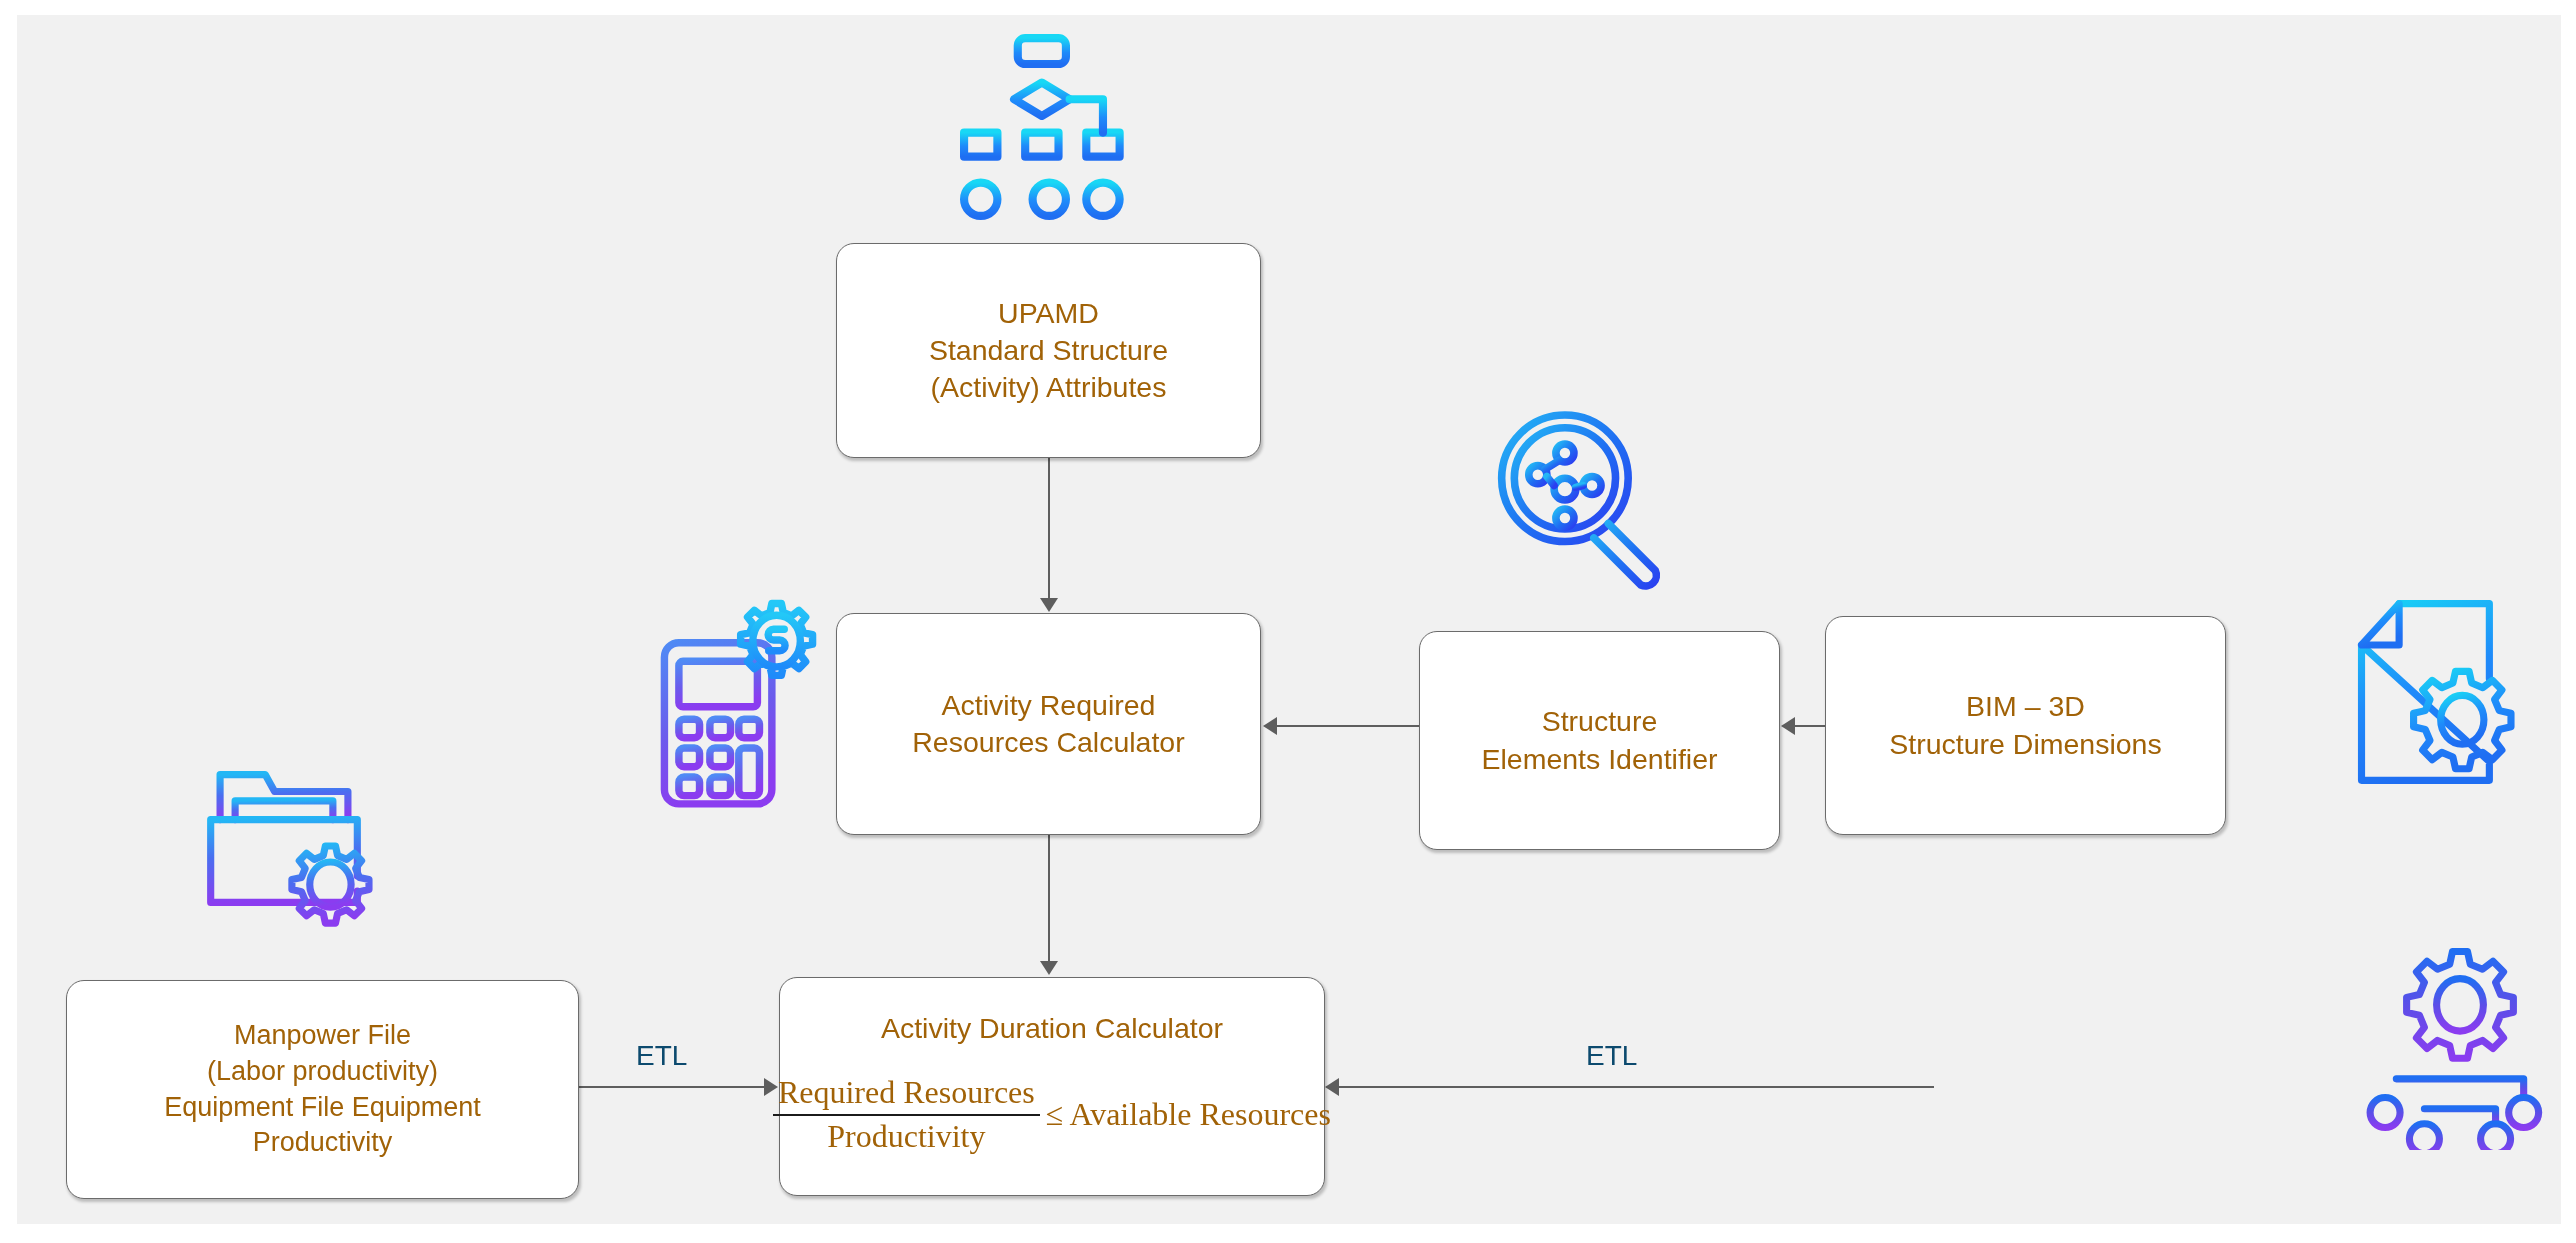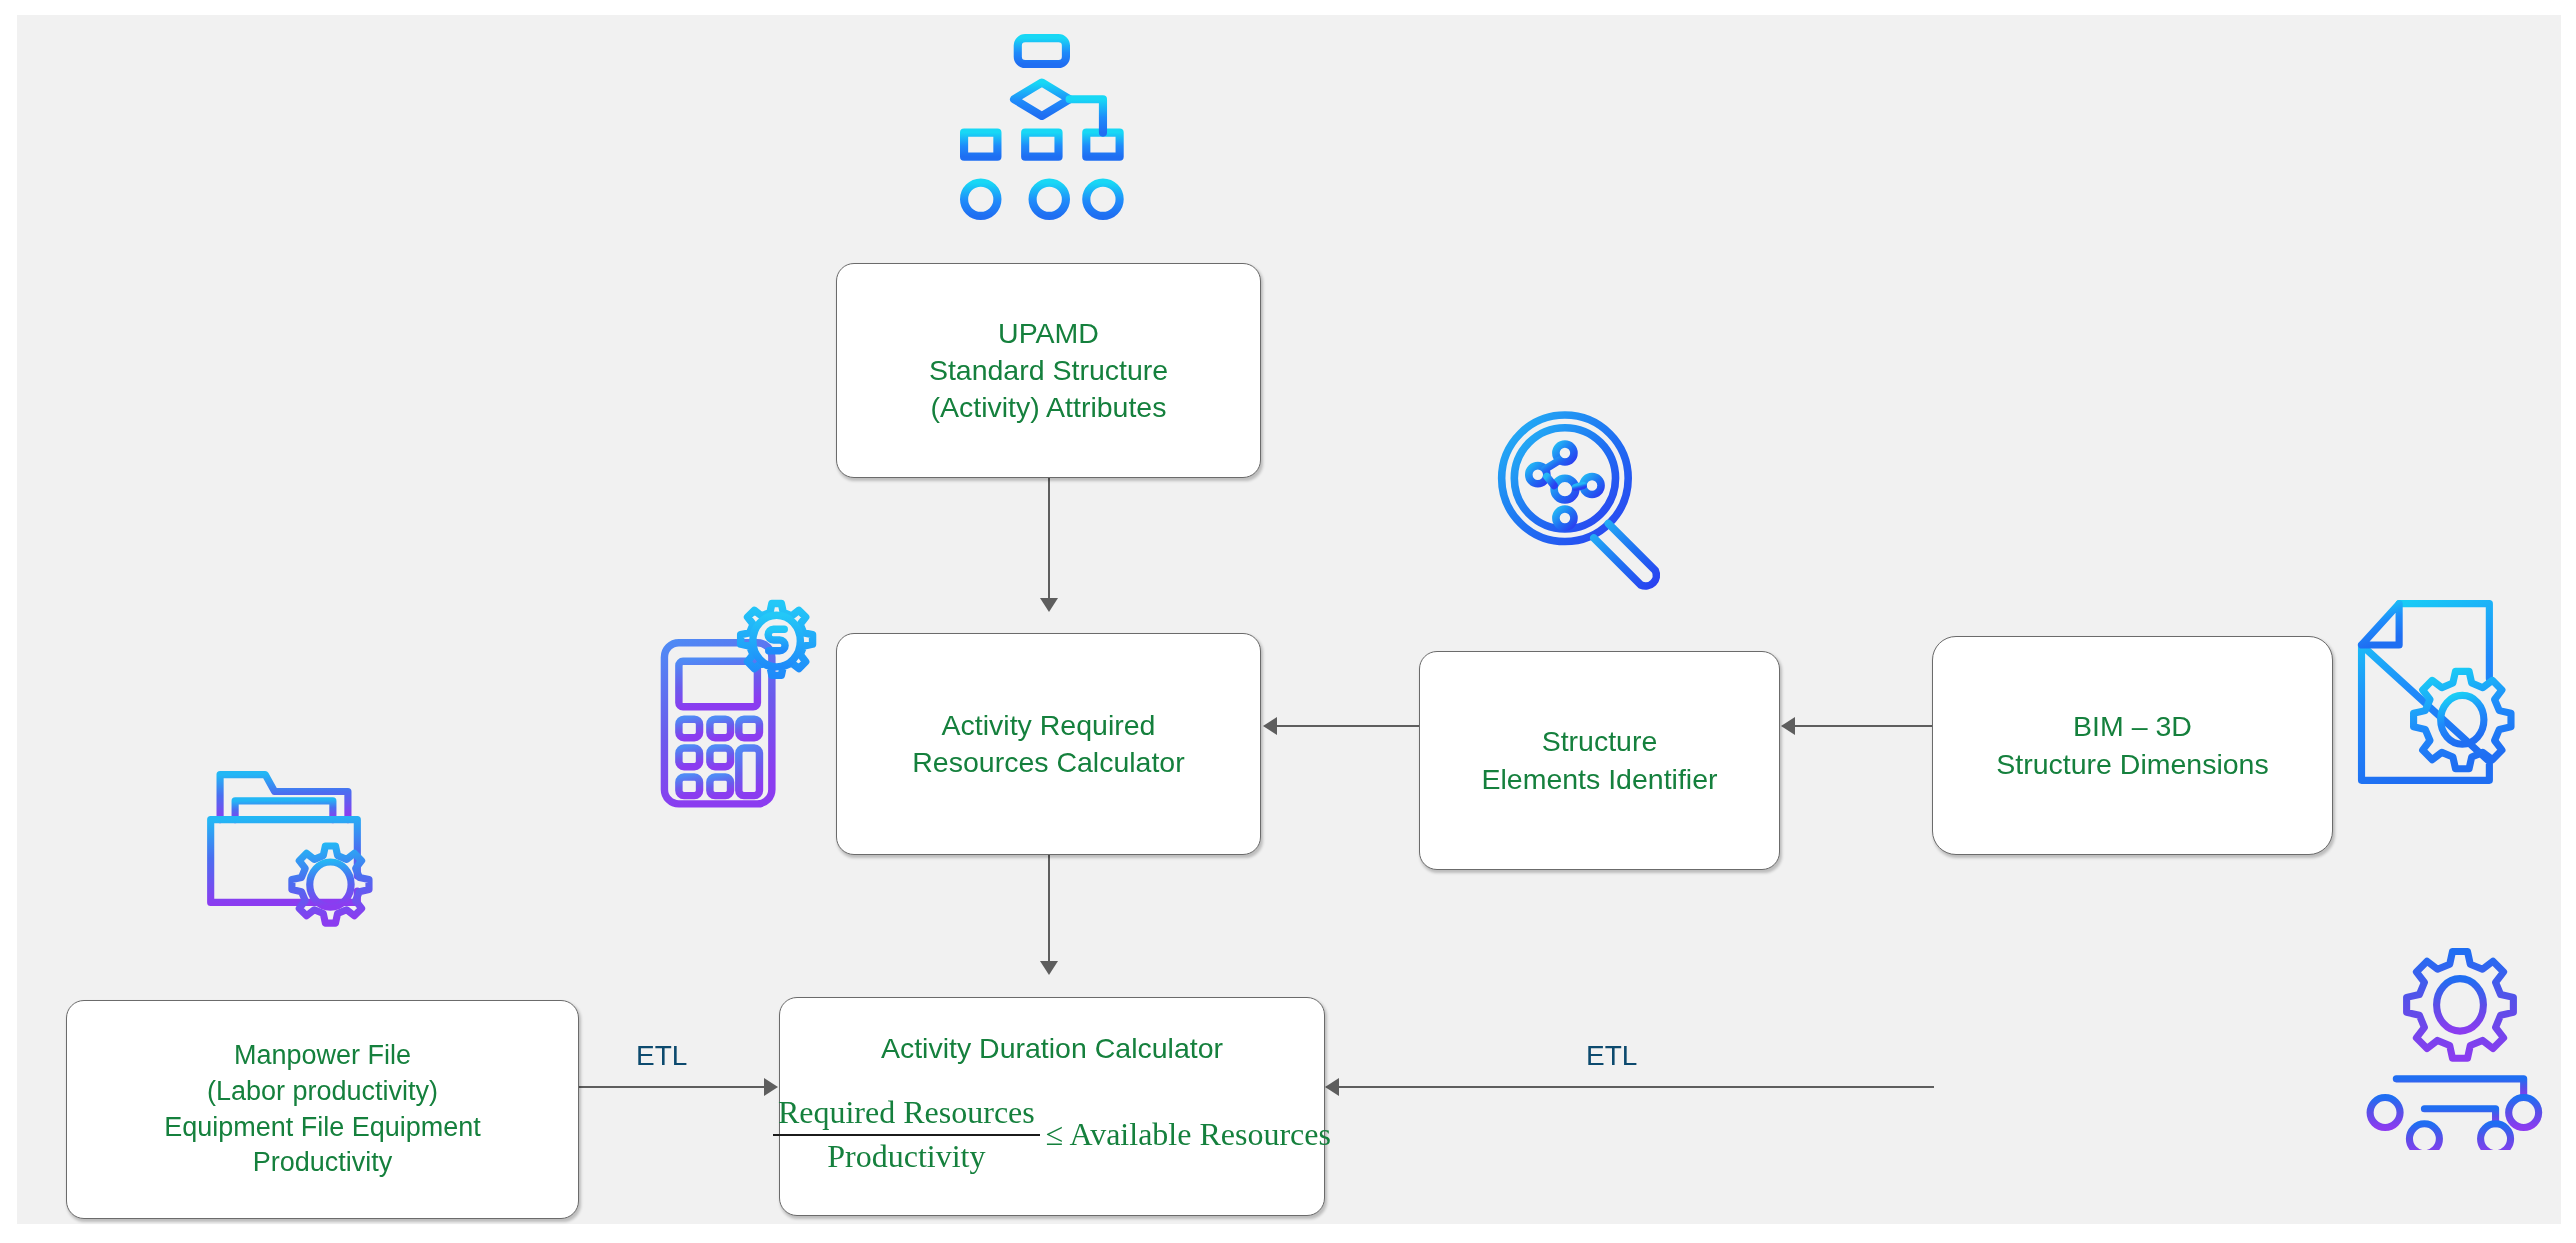--- a/index.html
+++ b/index.html
@@ -26,12 +26,11 @@
     align-items:center;
     justify-content:center;
     box-sizing:border-box;
-    color:#15803d;
+    color:#a16207;
     font-size:28.5px;
     line-height:1.30;
     text-align:center;
     white-space:nowrap;
-    margin-top:20px;
   }
   .node .ln{display:block;}
 

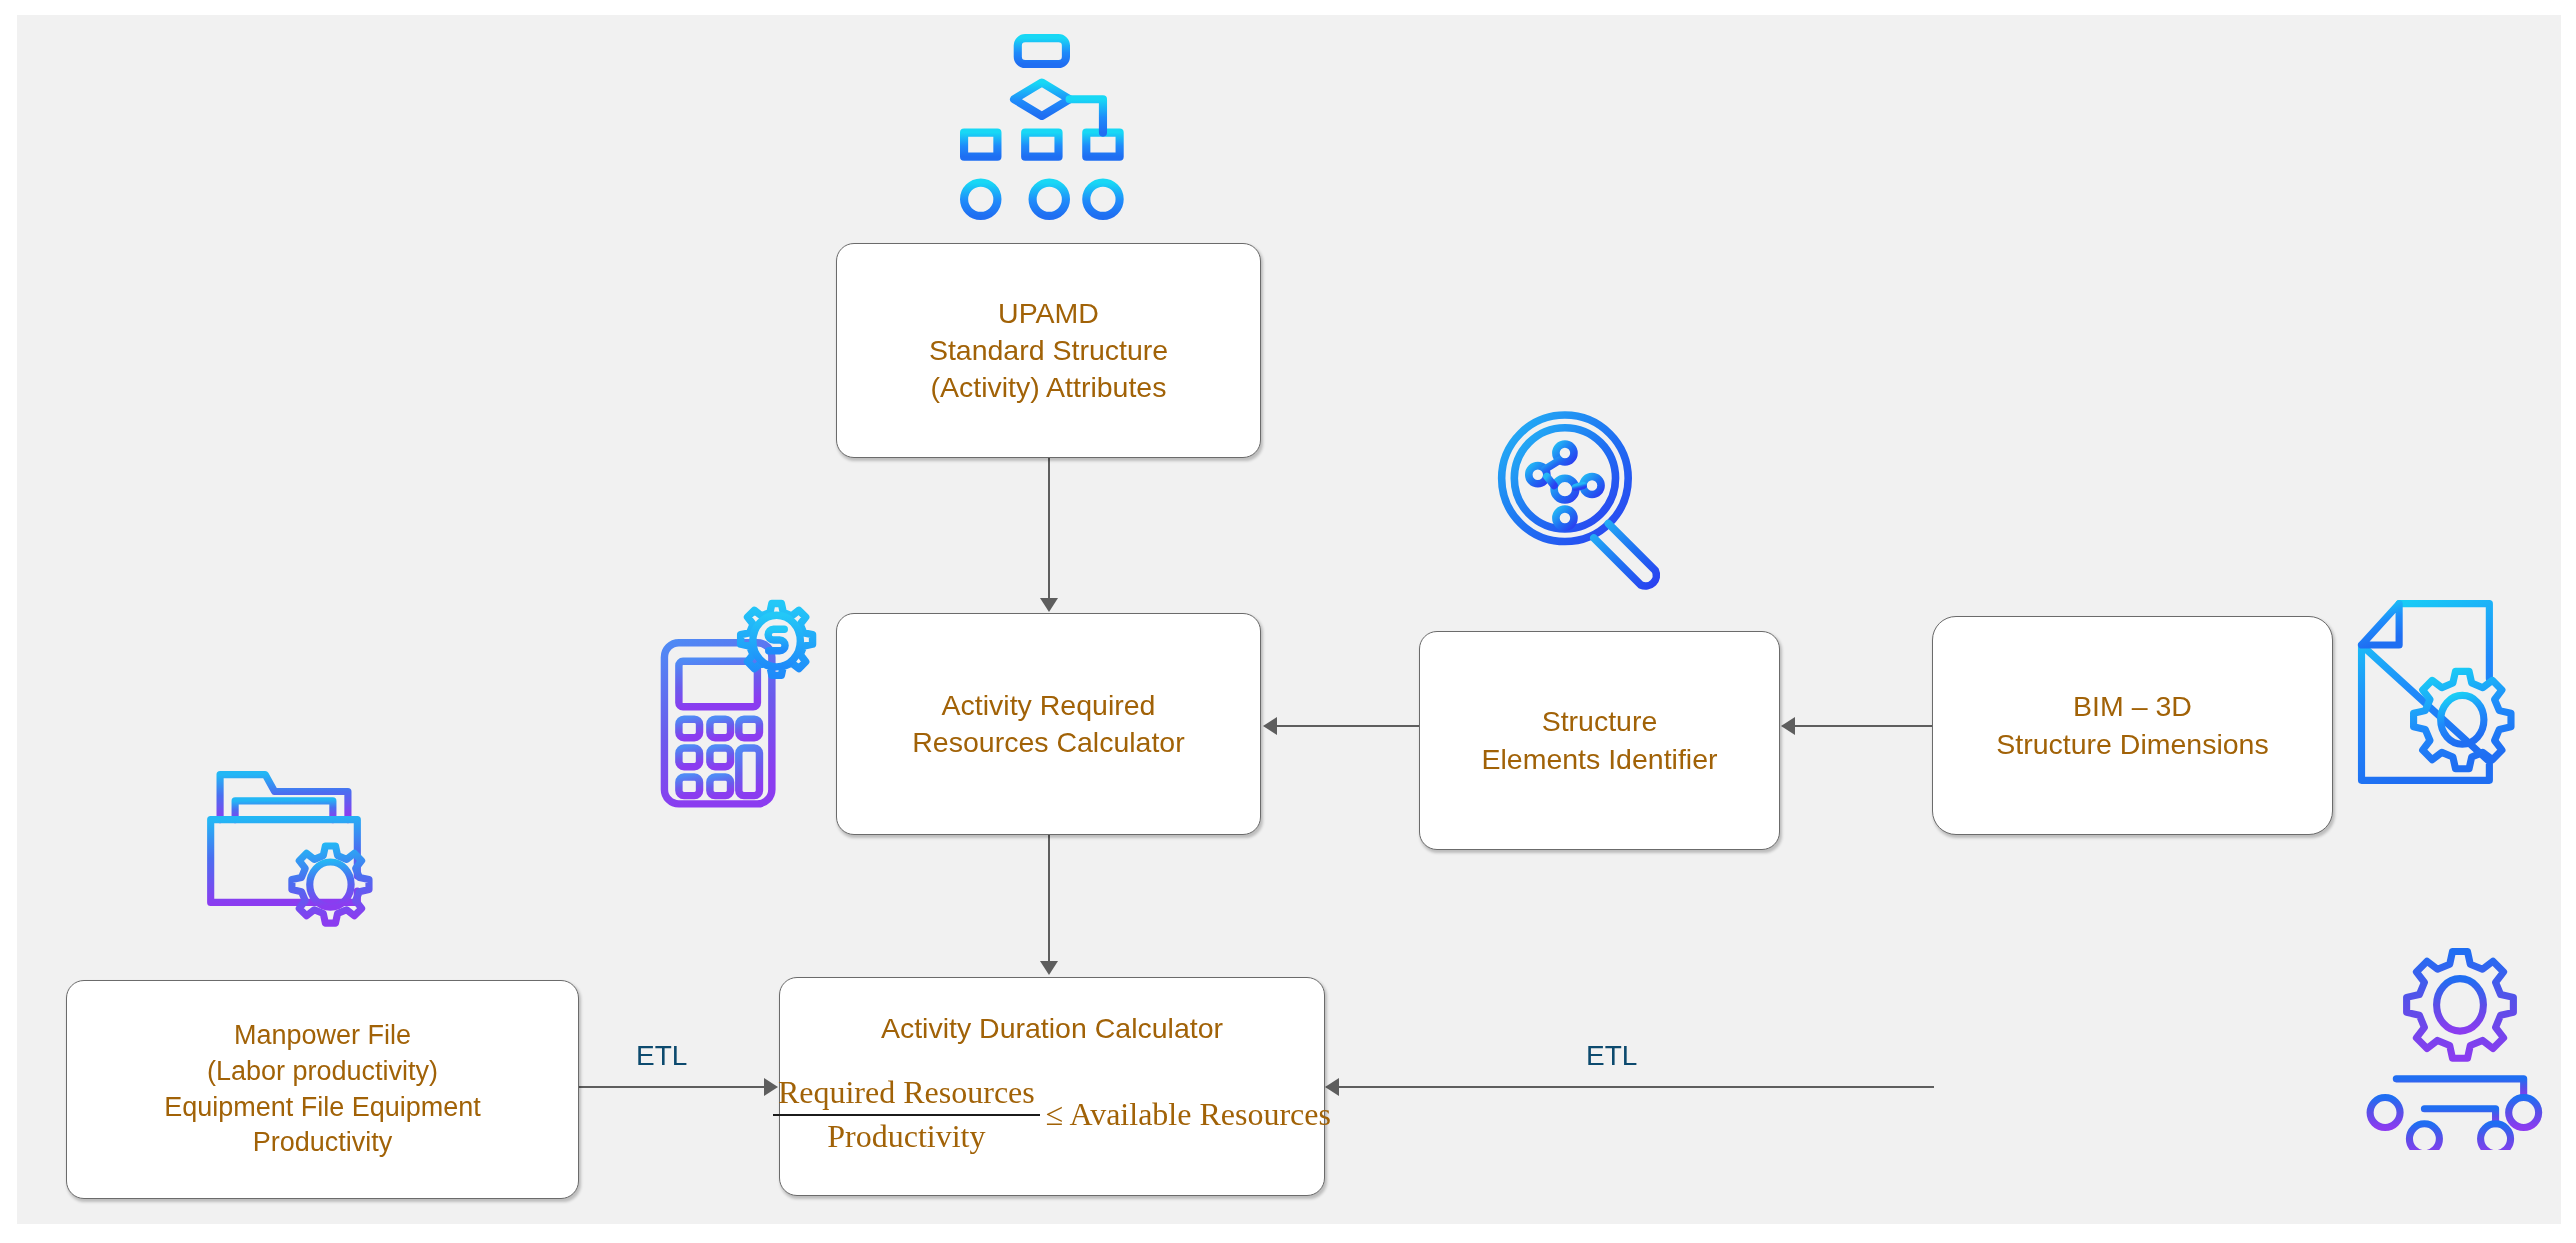--- a/index.html
+++ b/index.html
@@ -38,7 +38,7 @@
   #node-upamd        {left:819px;top:228px;  width:425px;height:215px;}
   #node-arrc         {left:819px;top:598px;  width:425px;height:222px;}
   #node-sei          {left:1402px;top:616px;  width:361px;height:219px;}
-  #node-bim          {left:1915px;top:601px;  width:401px;height:219px;border-radius:24px;}
+  #node-bim          {left:1808px;top:601px;  width:401px;height:219px;}
   #node-manpower     {left:49px;  top:965px; width:513px;height:219px;
                       font-size:27px;line-height:1.32;}
   #node-duration     {left:762px;top:962px; width:546px;height:219px;

